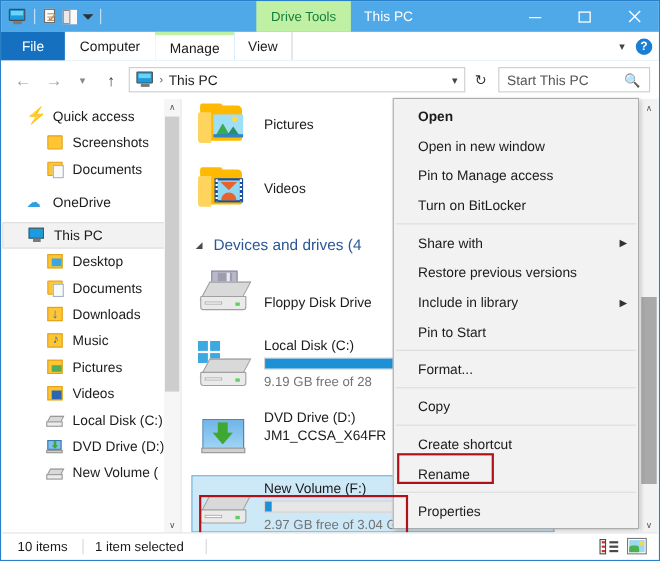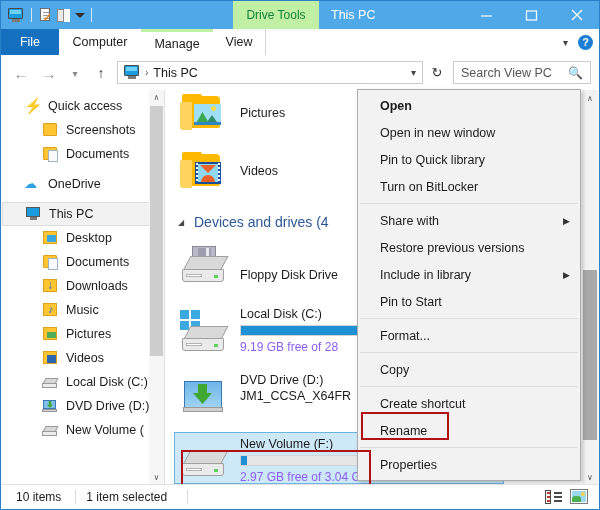--- a/index.html
+++ b/index.html
@@ -501,7 +501,7 @@
     <div class="refreshbtn">↻</div>
 
     <div class="searchbox">
-      <span class="ph">Search View PC</span>
+      <span class="ph">Start This PC</span>
       <span class="mag">🔍</span>
     </div>
   </div>

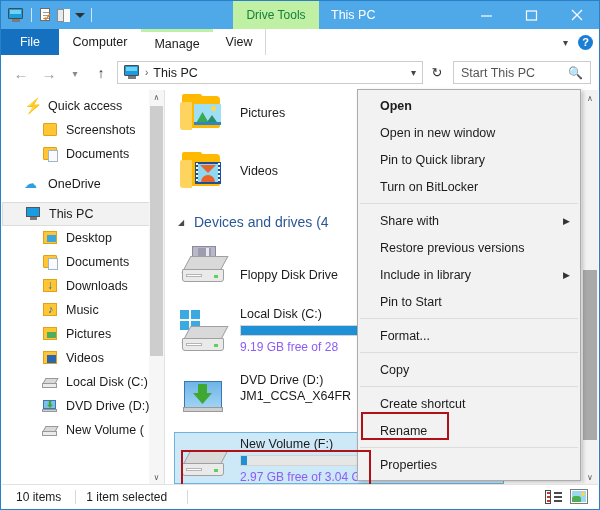--- a/index.html
+++ b/index.html
@@ -731,7 +731,7 @@
       <span>Open in new window</span>
     </div>
     <div class="ctxitem">
-      <span>Pin to Quick library</span>
+      <span>Pin to Manage access</span>
     </div>
     <div class="ctxitem">
       <span>Turn on BitLocker</span>

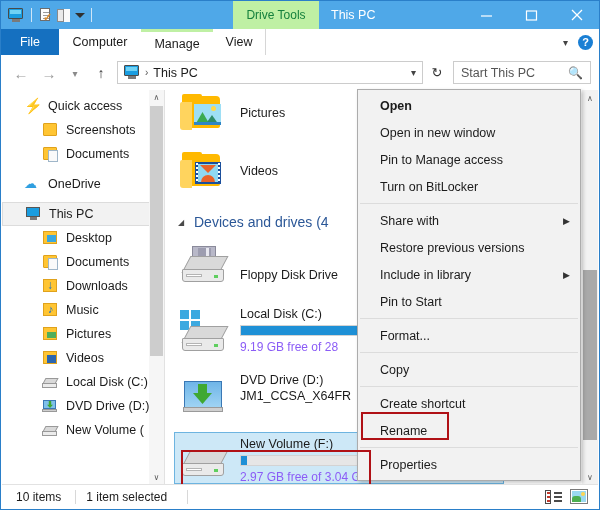--- a/index.html
+++ b/index.html
@@ -211,7 +211,7 @@
   }
   .driveitem .bar span { display: block; height: 100%; }
   .driveitem .dfree {
-    position: absolute; left: 66px; font-size: 12px; color: #8b5cf6; white-space: nowrap;
+    position: absolute; left: 66px; font-size: 12px; color: #737373; white-space: nowrap;
   }
 
   .grouphdr {

